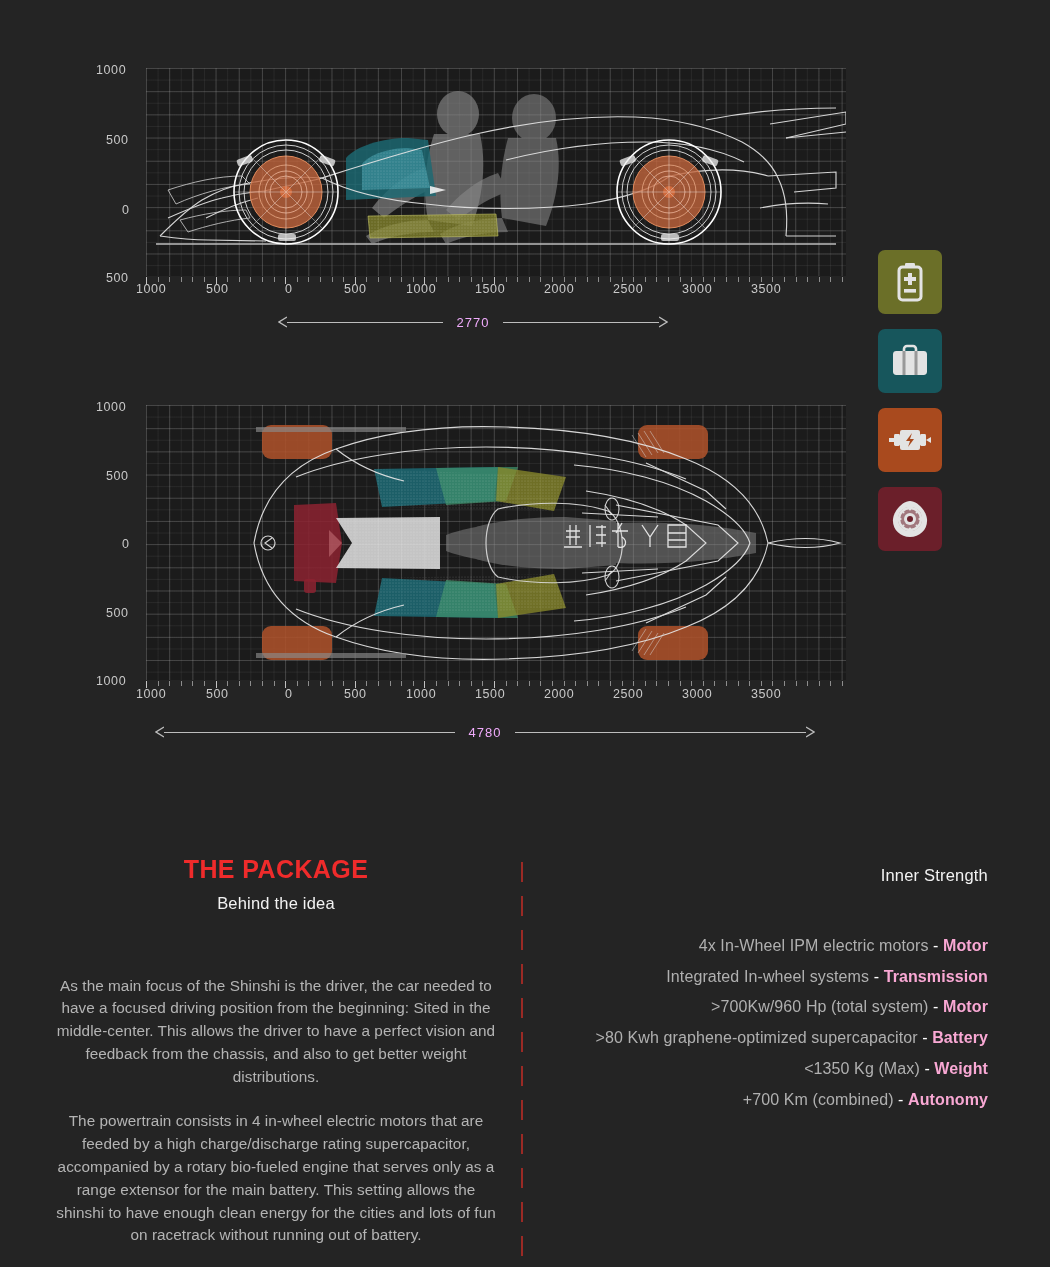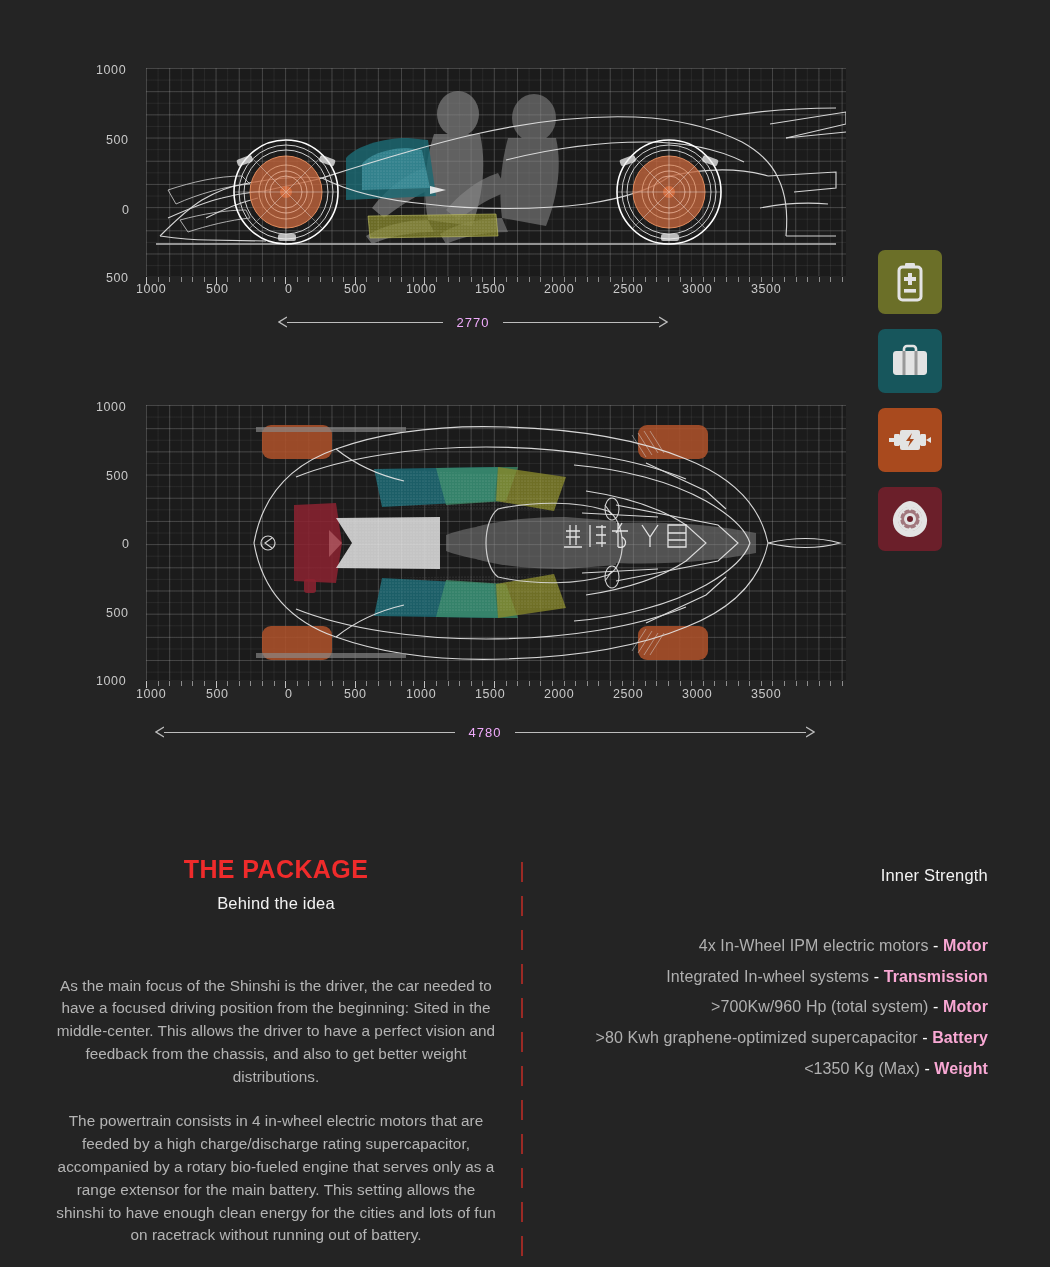--- a/index.html
+++ b/index.html
@@ -585,6 +585,7 @@
       <div class="spec-row"><span>&gt;700Kw/960 Hp (total system) </span><span class="dash">- </span><b>Motor</b></div>
       <div class="spec-row"><span>&gt;80 Kwh graphene-optimized supercapacitor  </span><span class="dash">- </span><b>Battery</b></div>
       <div class="spec-row"><span>&lt;1350 Kg (Max) </span><span class="dash">- </span><b>Weight</b></div>
+      <div class="spec-row"><span>+700 Km (combined) </span><span class="dash">- </span><b>Autonomy</b></div>
     </div>
 </div>
 

